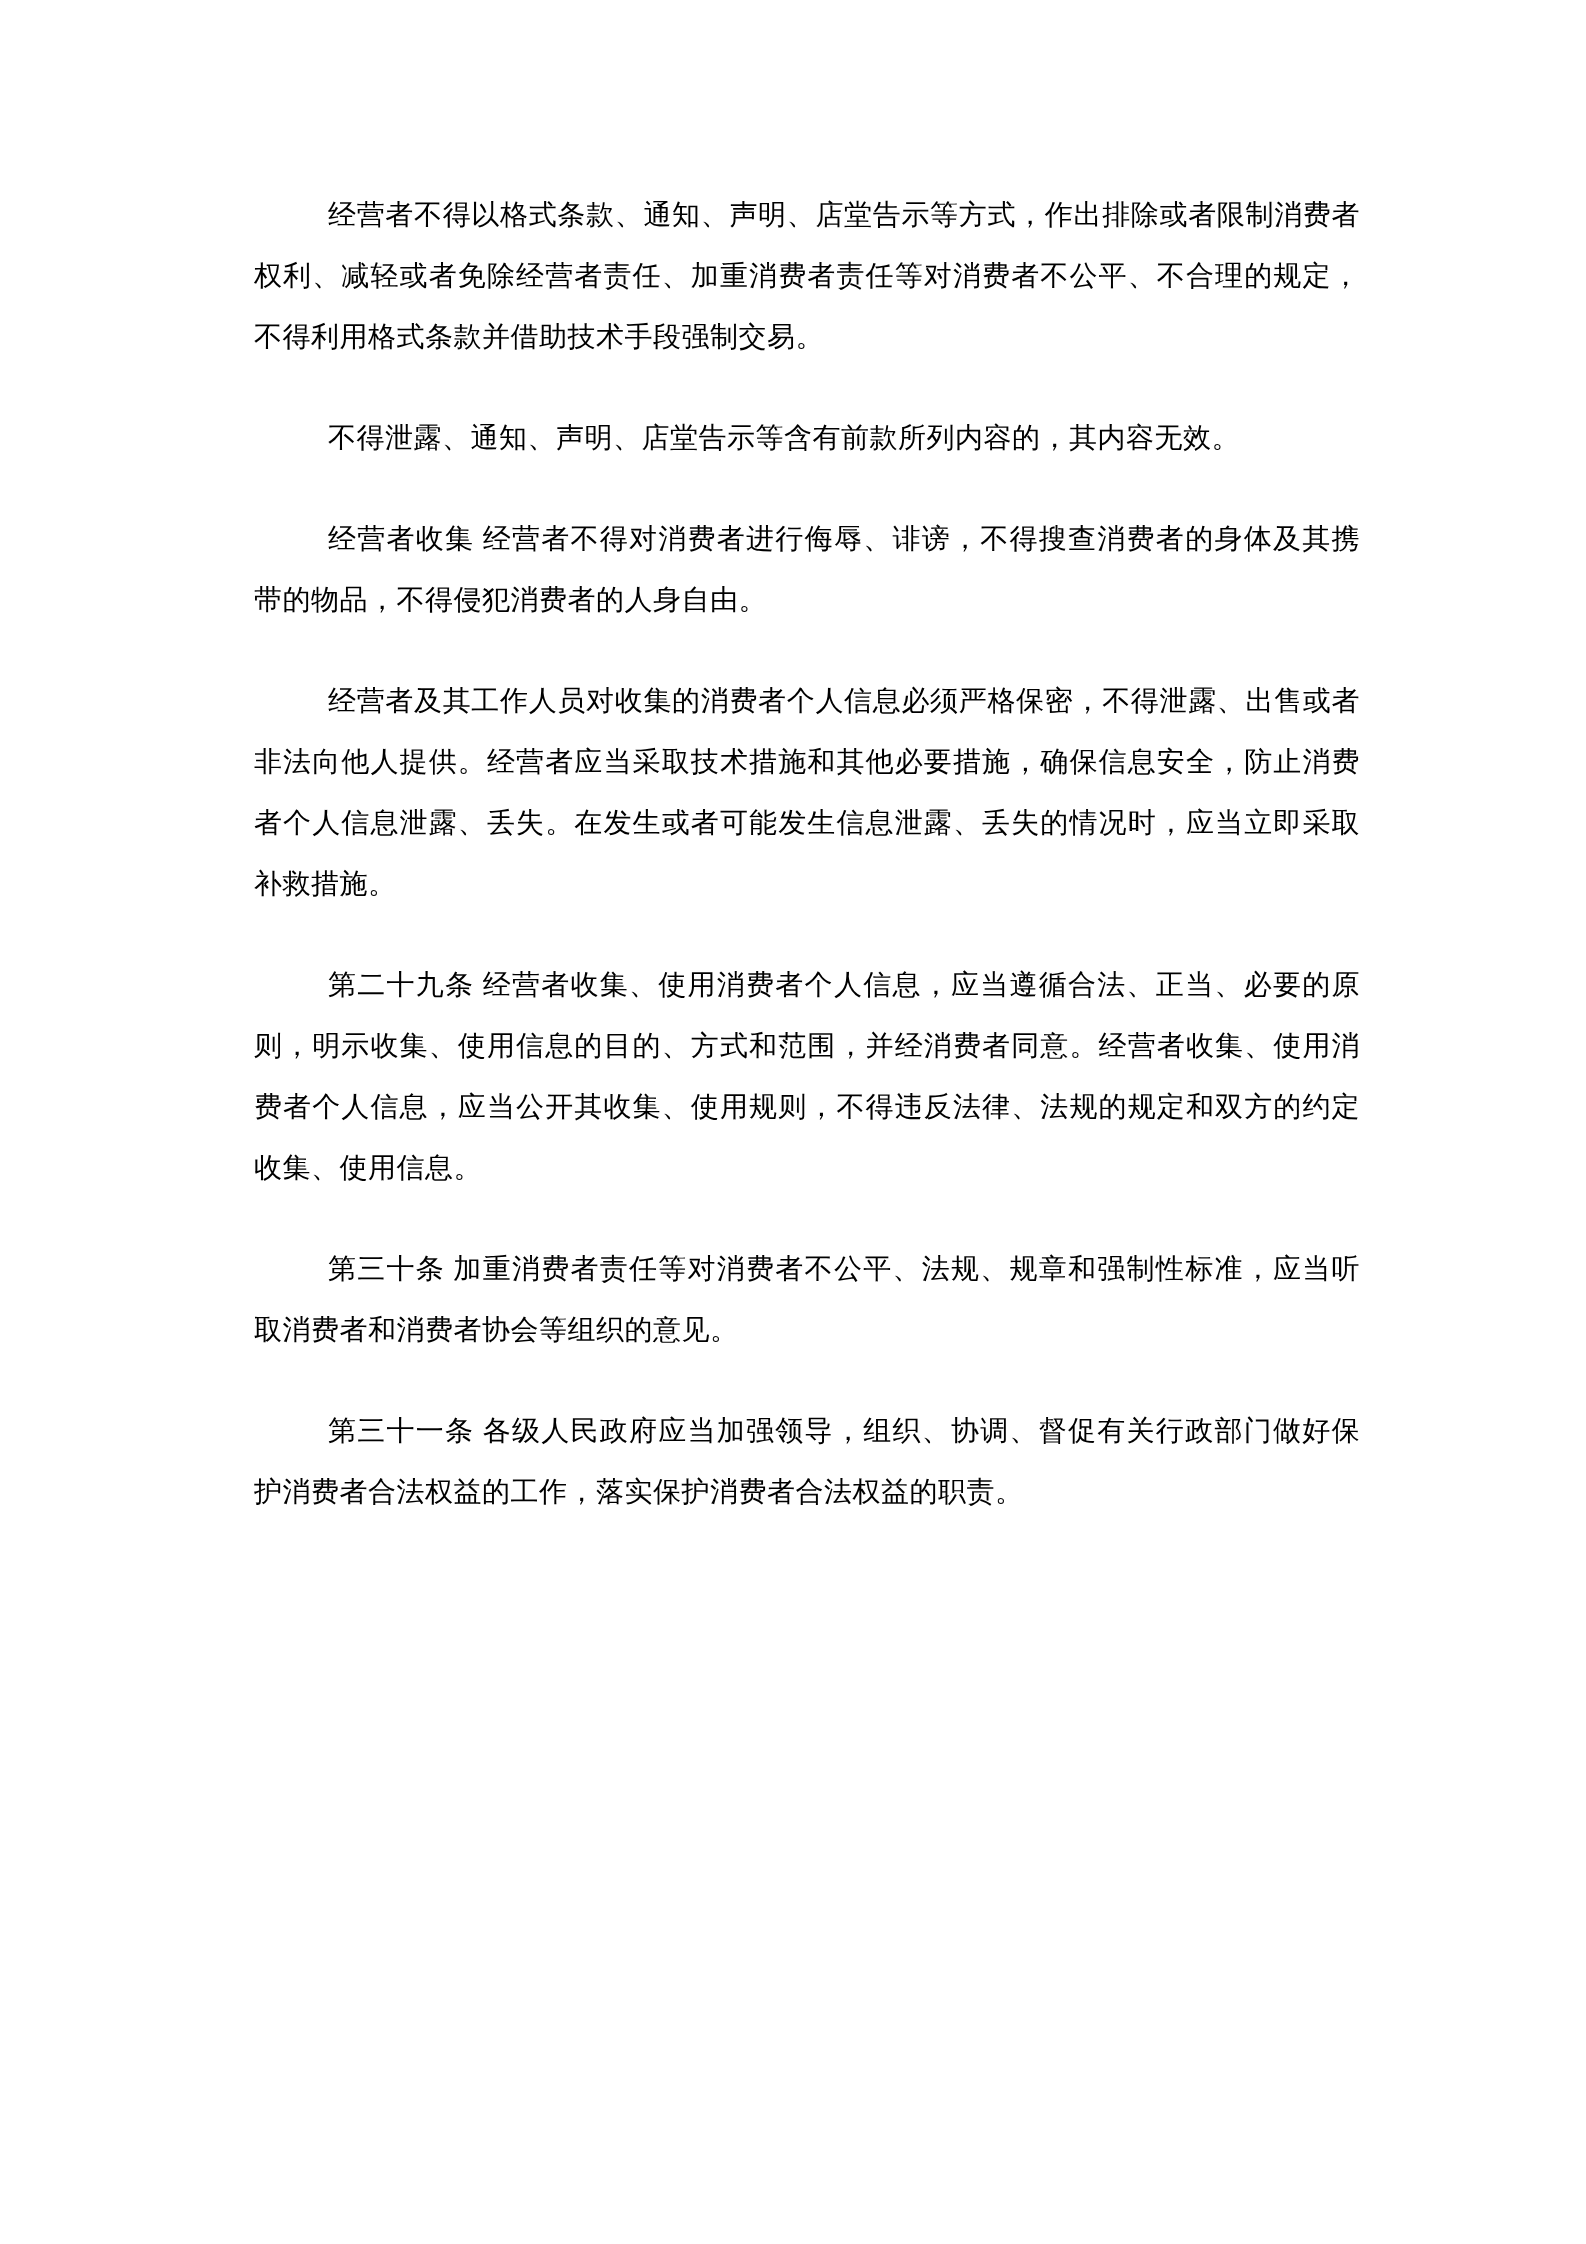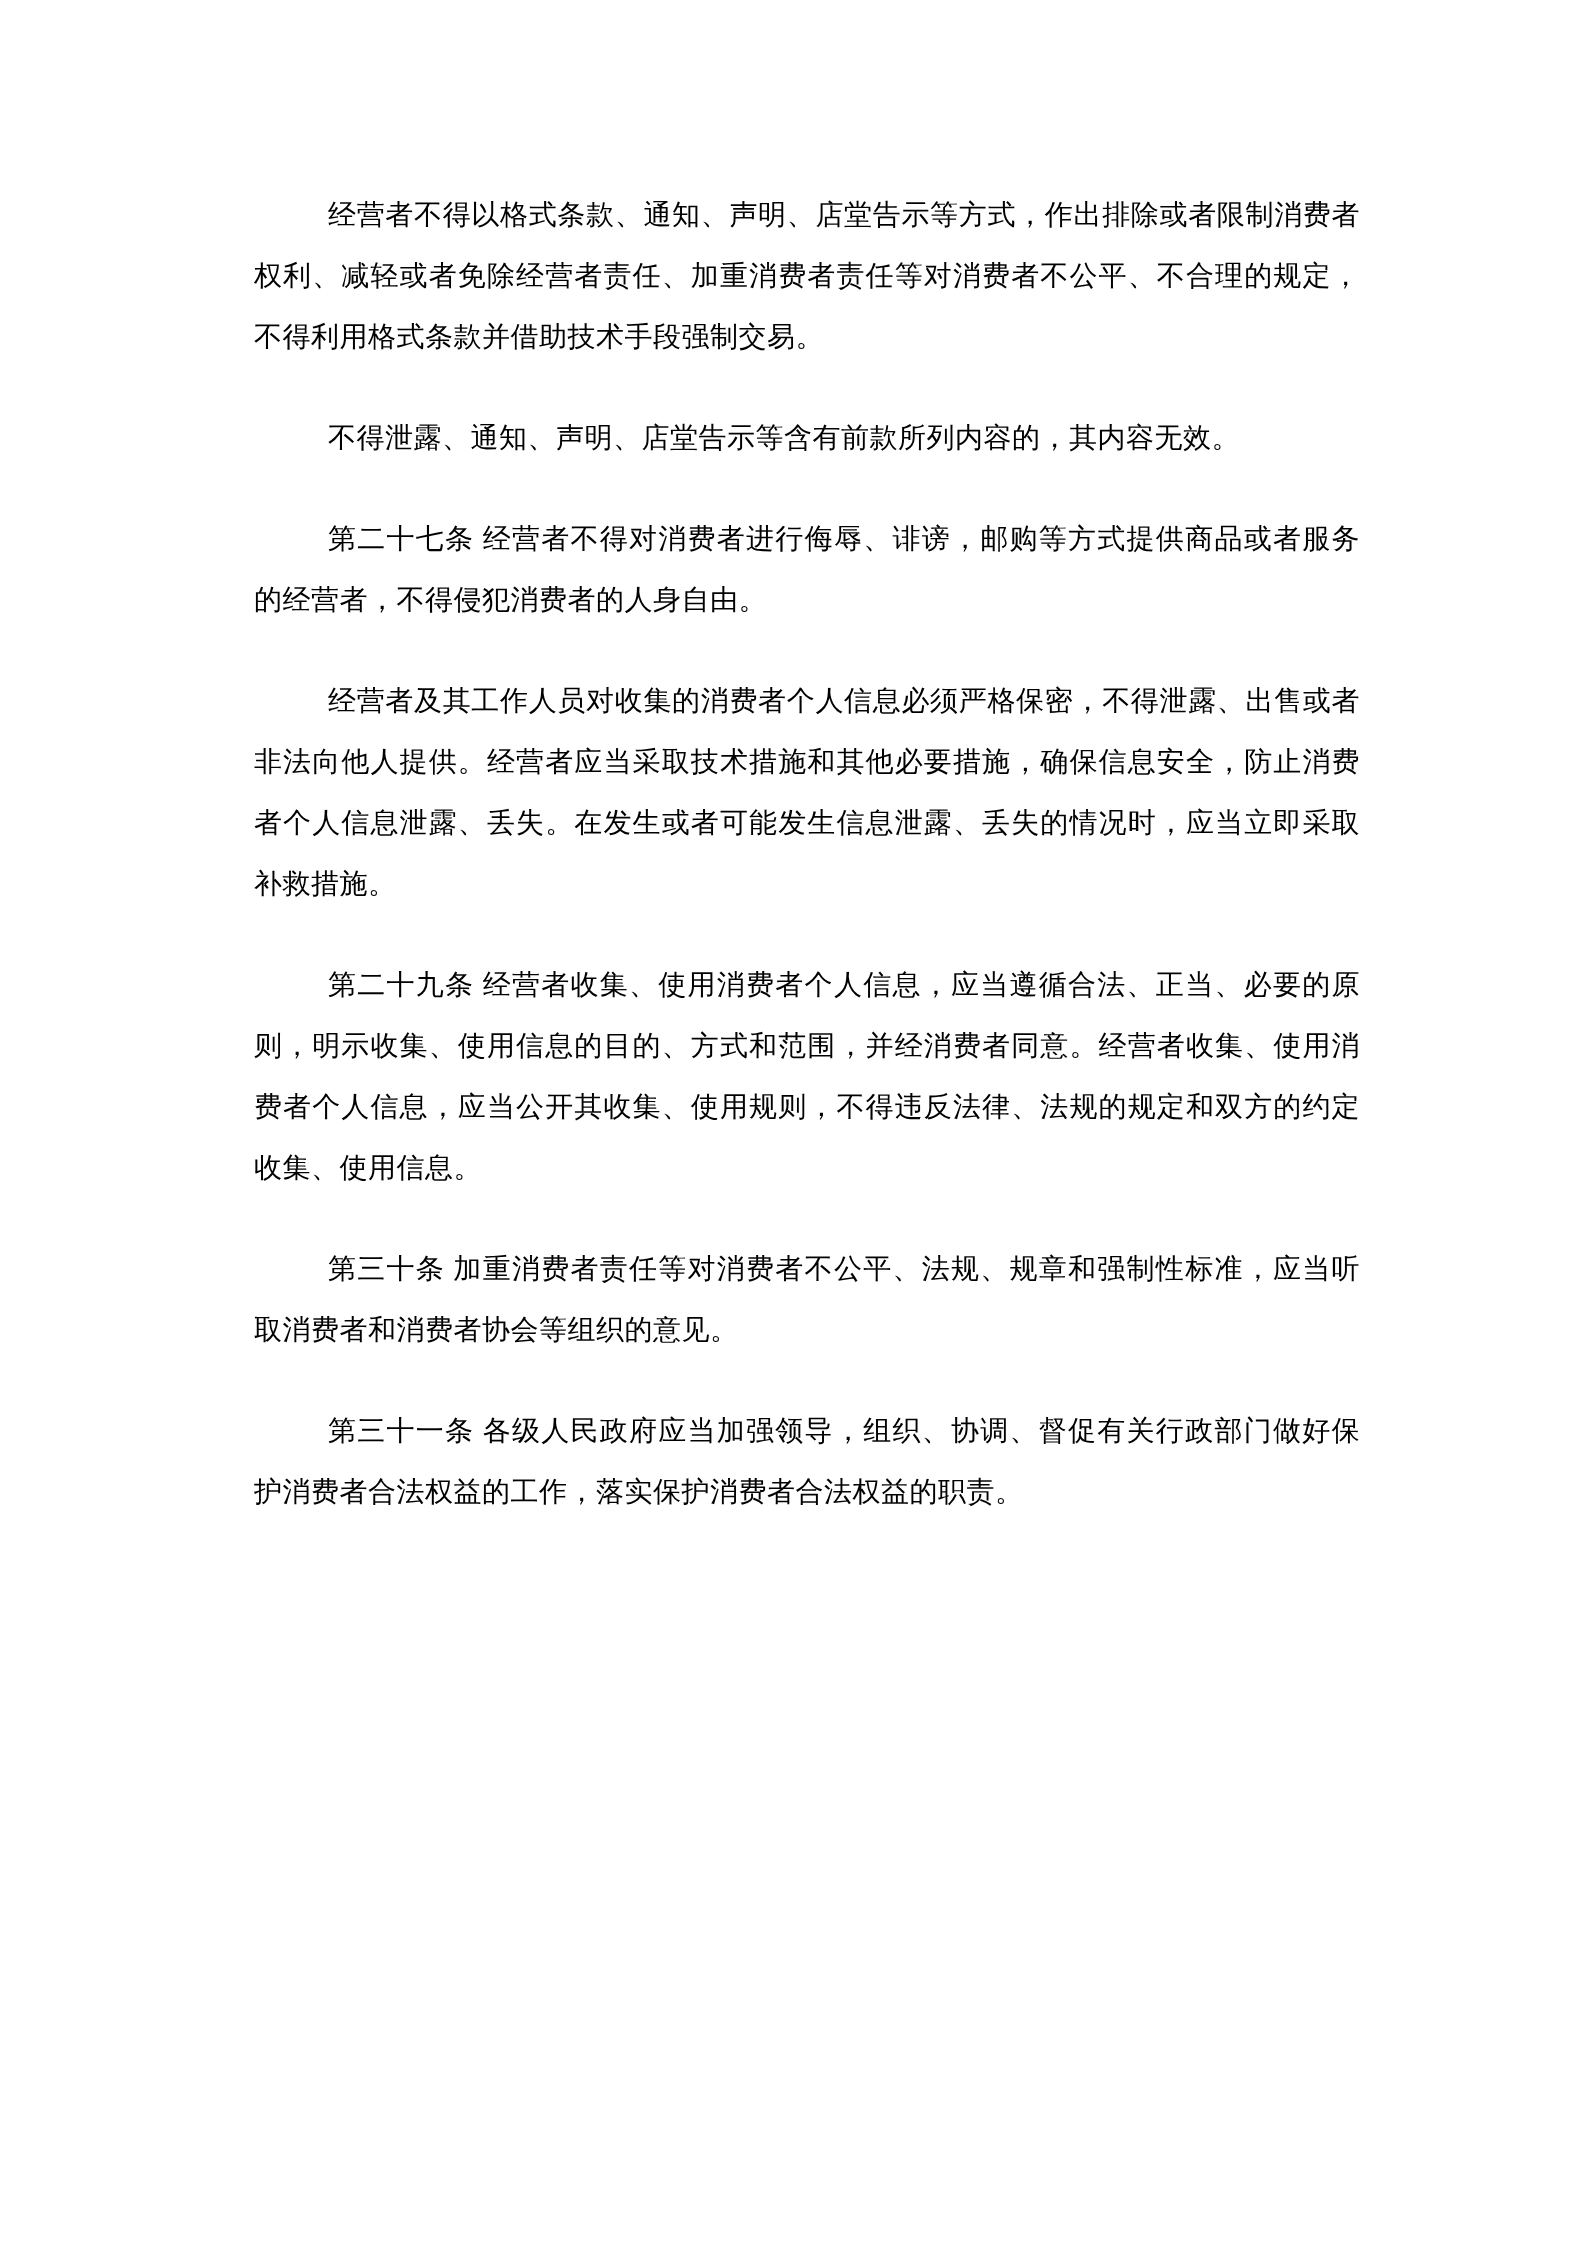--- a/index.html
+++ b/index.html
@@ -44,7 +44,7 @@
   <div class="content">
     <p class="body">经营者不得以格式条款、通知、声明、店堂告示等方式，作出排除或者限制消费者权利、减轻或者免除经营者责任、加重消费者责任等对消费者不公平、不合理的规定，不得利用格式条款并借助技术手段强制交易。</p>
     <p class="body">不得泄露、通知、声明、店堂告示等含有前款所列内容的，其内容无效。</p>
-    <p class="body">第二十七条 经营者不得对消费者进行侮辱、诽谤，邮购等方式提供商品或者服务的经营者，不得侵犯消费者的人身自由。</p>
+    <p class="body">经营者收集 经营者不得对消费者进行侮辱、诽谤，不得搜查消费者的身体及其携带的物品，不得侵犯消费者的人身自由。</p>
     <p class="body">经营者及其工作人员对收集的消费者个人信息必须严格保密，不得泄露、出售或者非法向他人提供。经营者应当采取技术措施和其他必要措施，确保信息安全，防止消费者个人信息泄露、丢失。在发生或者可能发生信息泄露、丢失的情况时，应当立即采取补救措施。</p>
     <p class="body">第二十九条 经营者收集、使用消费者个人信息，应当遵循合法、正当、必要的原则，明示收集、使用信息的目的、方式和范围，并经消费者同意。经营者收集、使用消费者个人信息，应当公开其收集、使用规则，不得违反法律、法规的规定和双方的约定收集、使用信息。</p>
     <p class="body">第三十条 加重消费者责任等对消费者不公平、法规、规章和强制性标准，应当听取消费者和消费者协会等组织的意见。</p>

